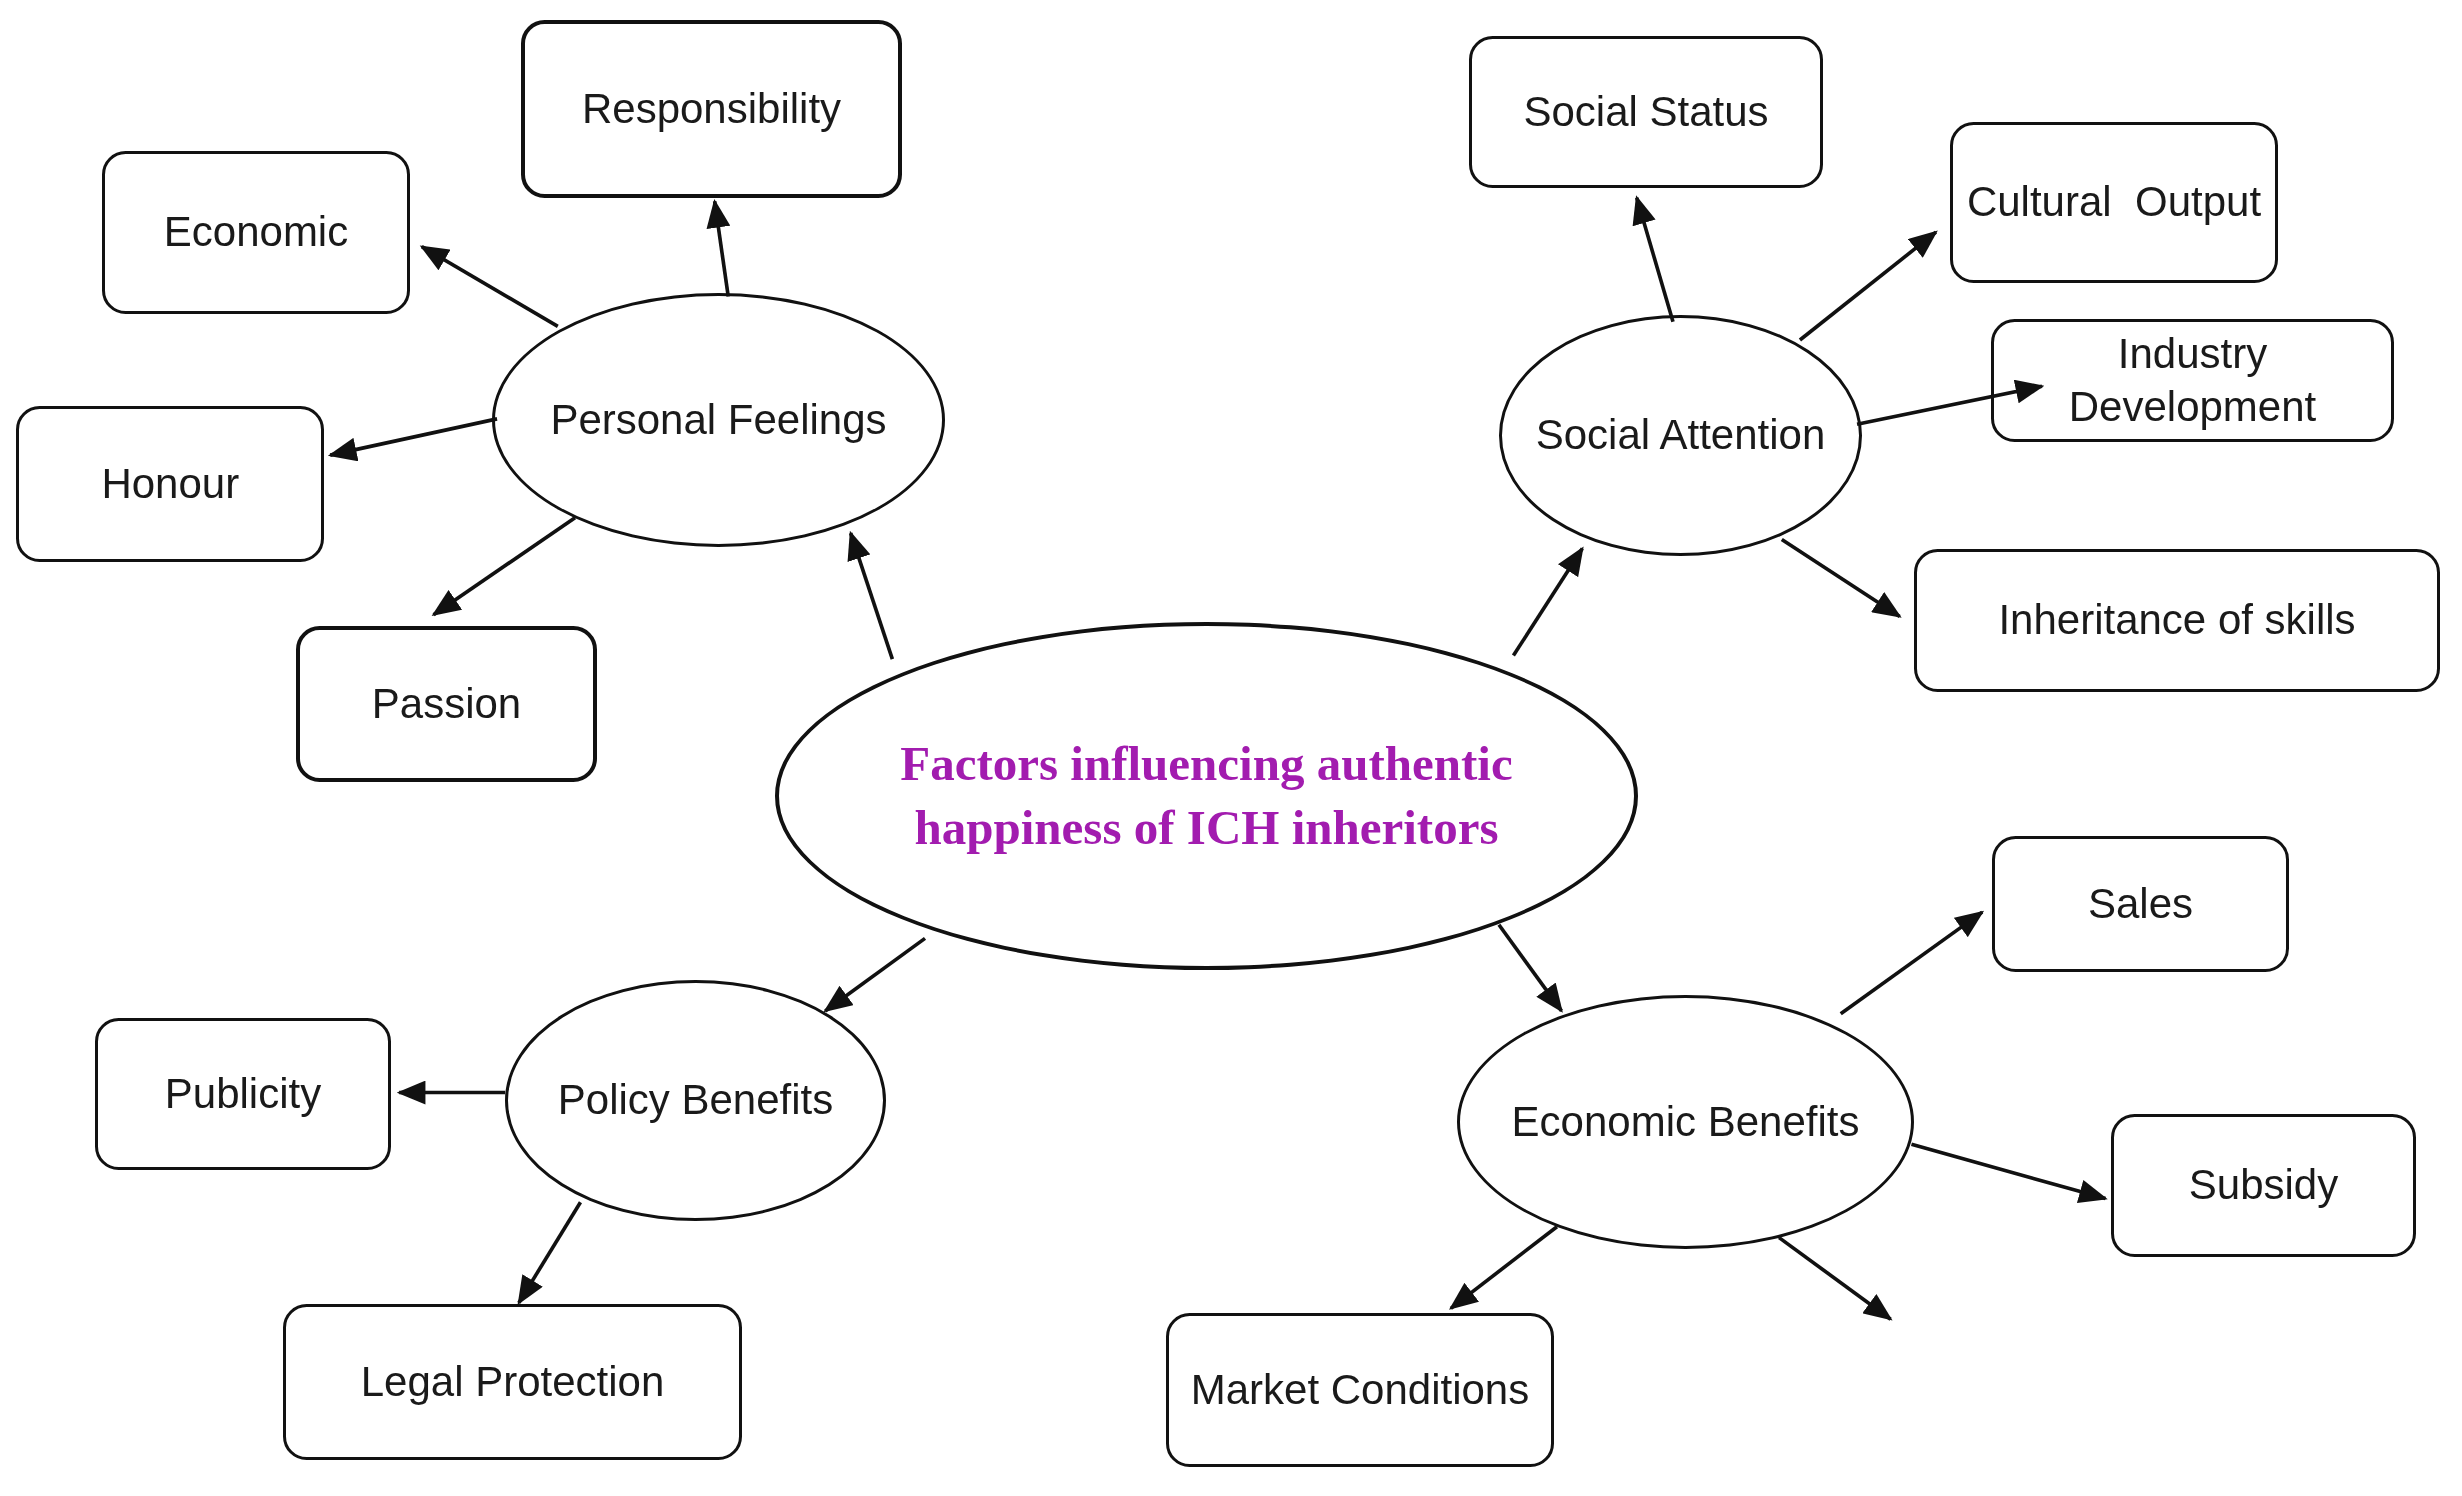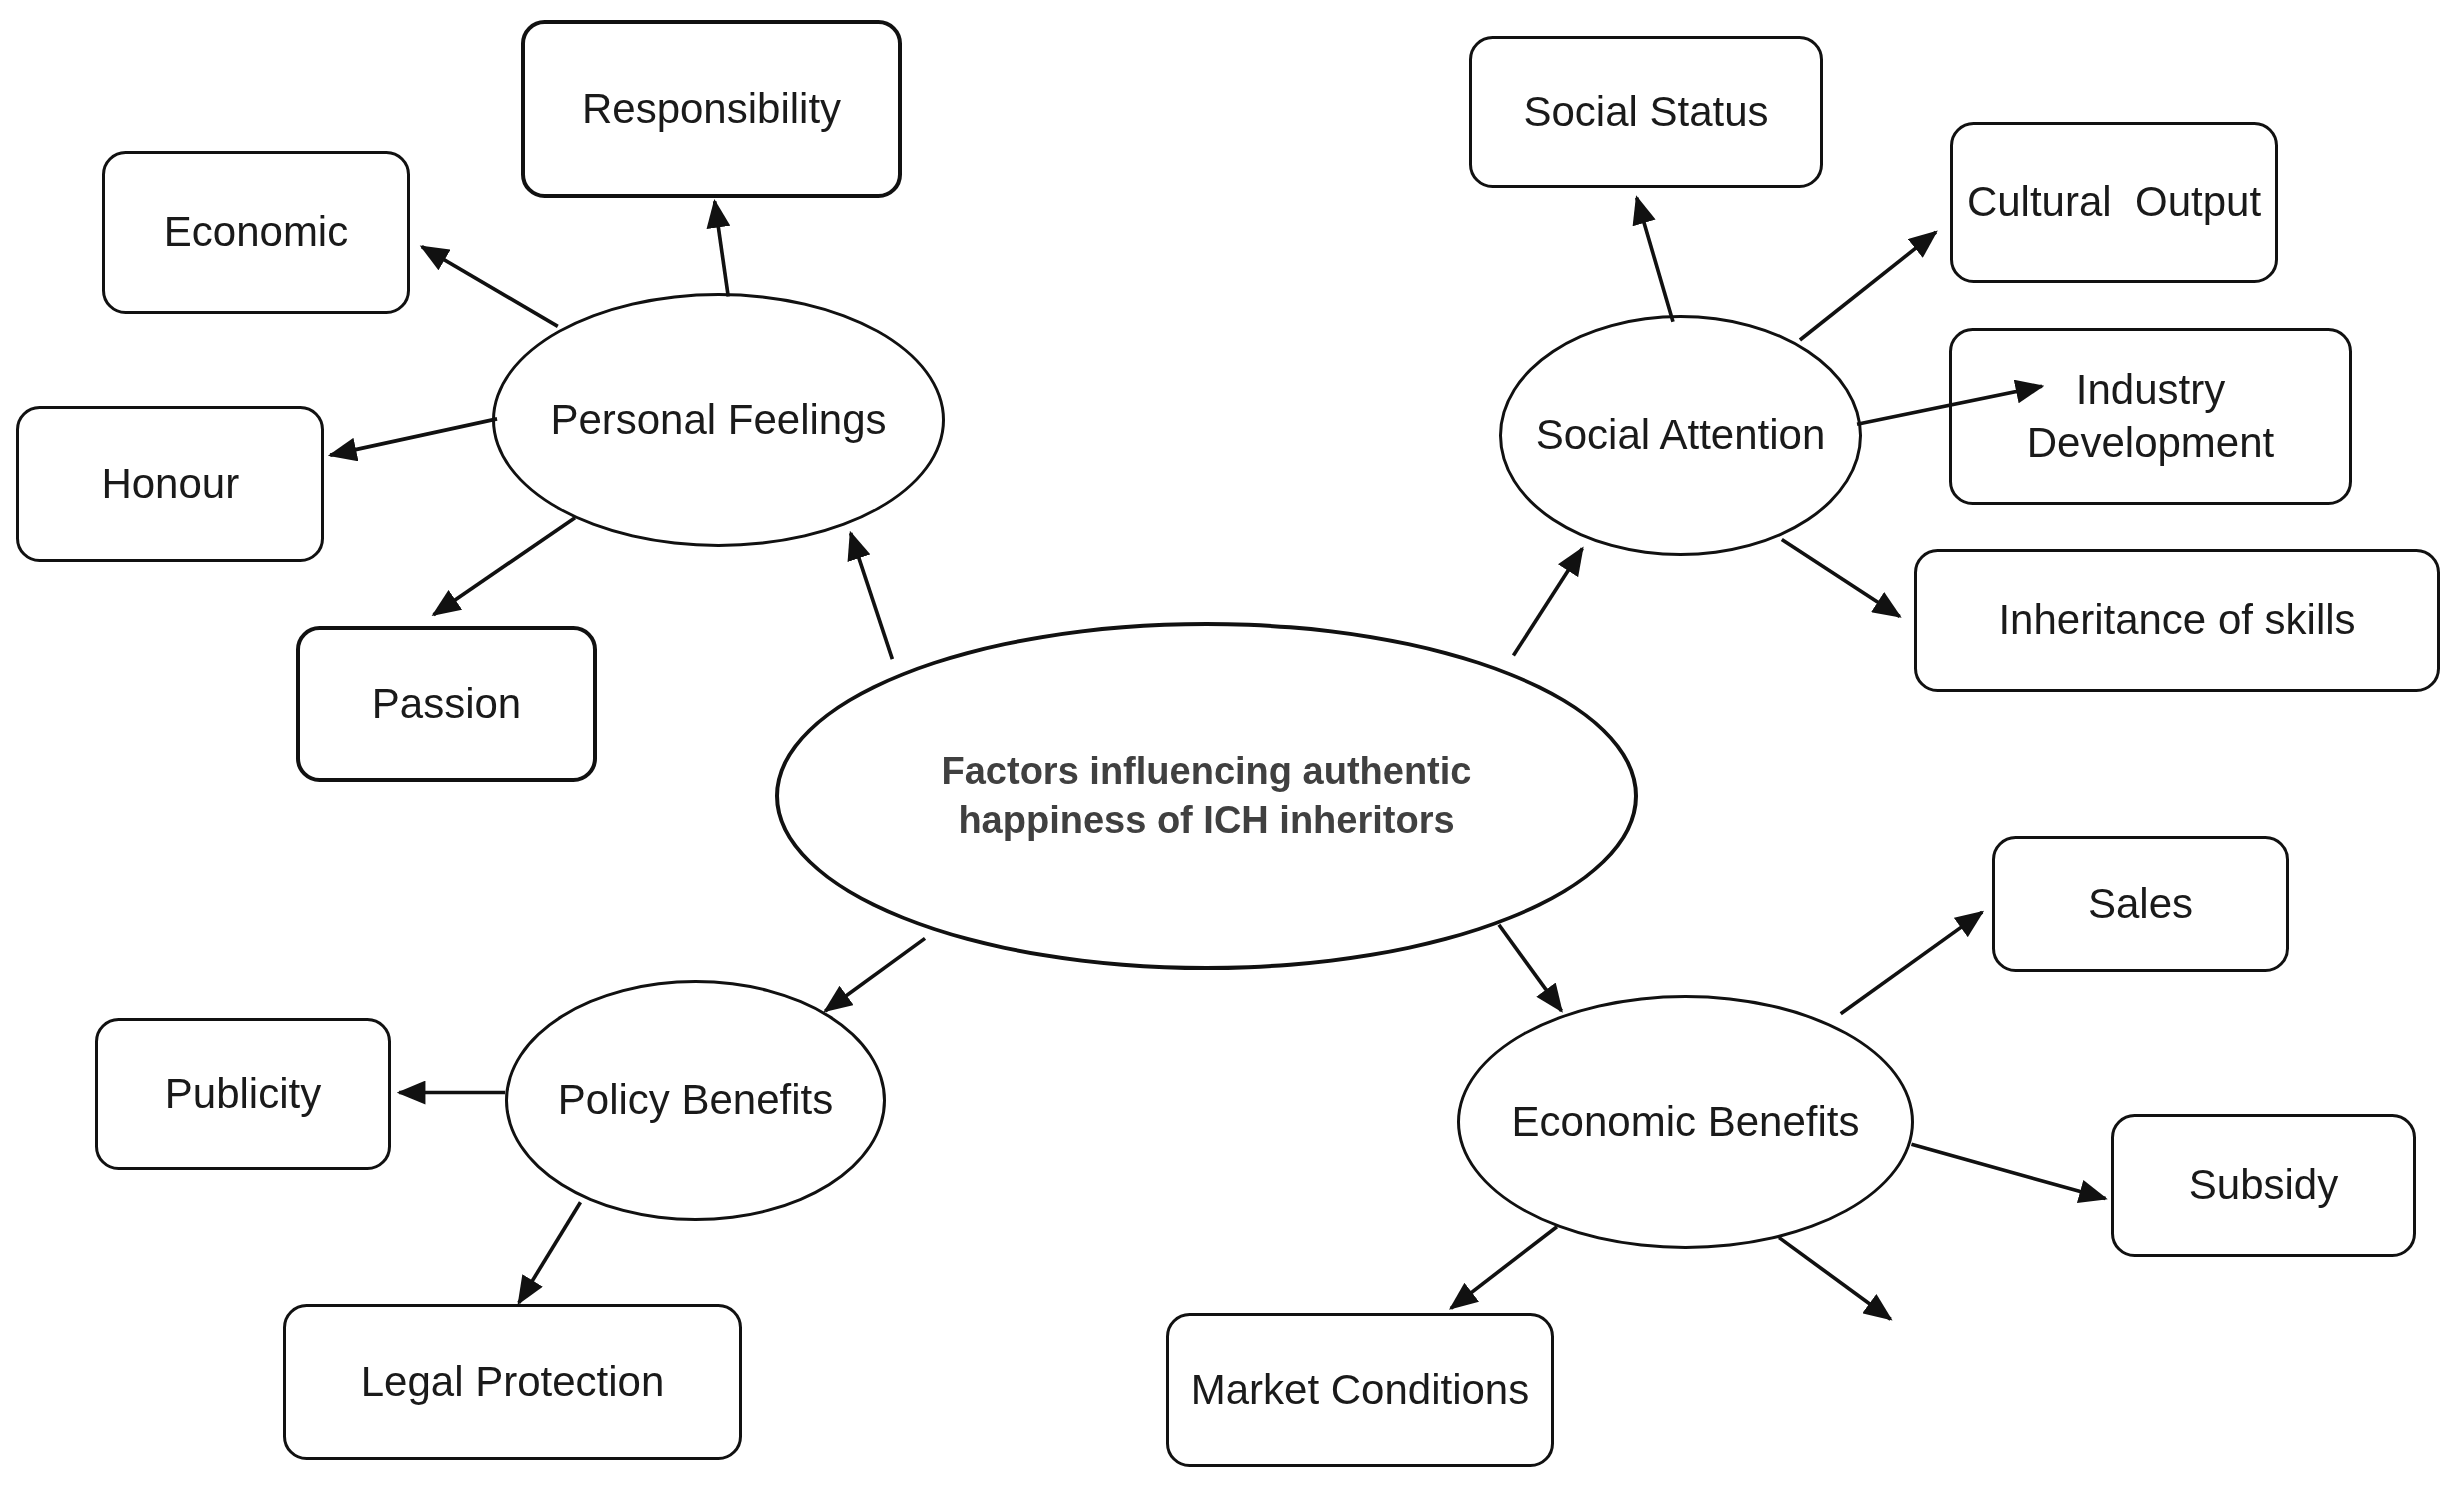--- a/index.html
+++ b/index.html
@@ -76,7 +76,7 @@
   <div class="node box" style="left:1950px; top:83px; width:328px; height:161px;margin-top:39px;">
     <span class="label">Cultural  Output</span>
   </div>
-  <div class="node box" style="left:1949px; top:319px; width:403px; height:177px;margin-top:9px;">
+  <div class="node box" style="left:1991px; top:319px; width:403px; height:123px;">
     <span class="label">Industry
 Development</span>
   </div>

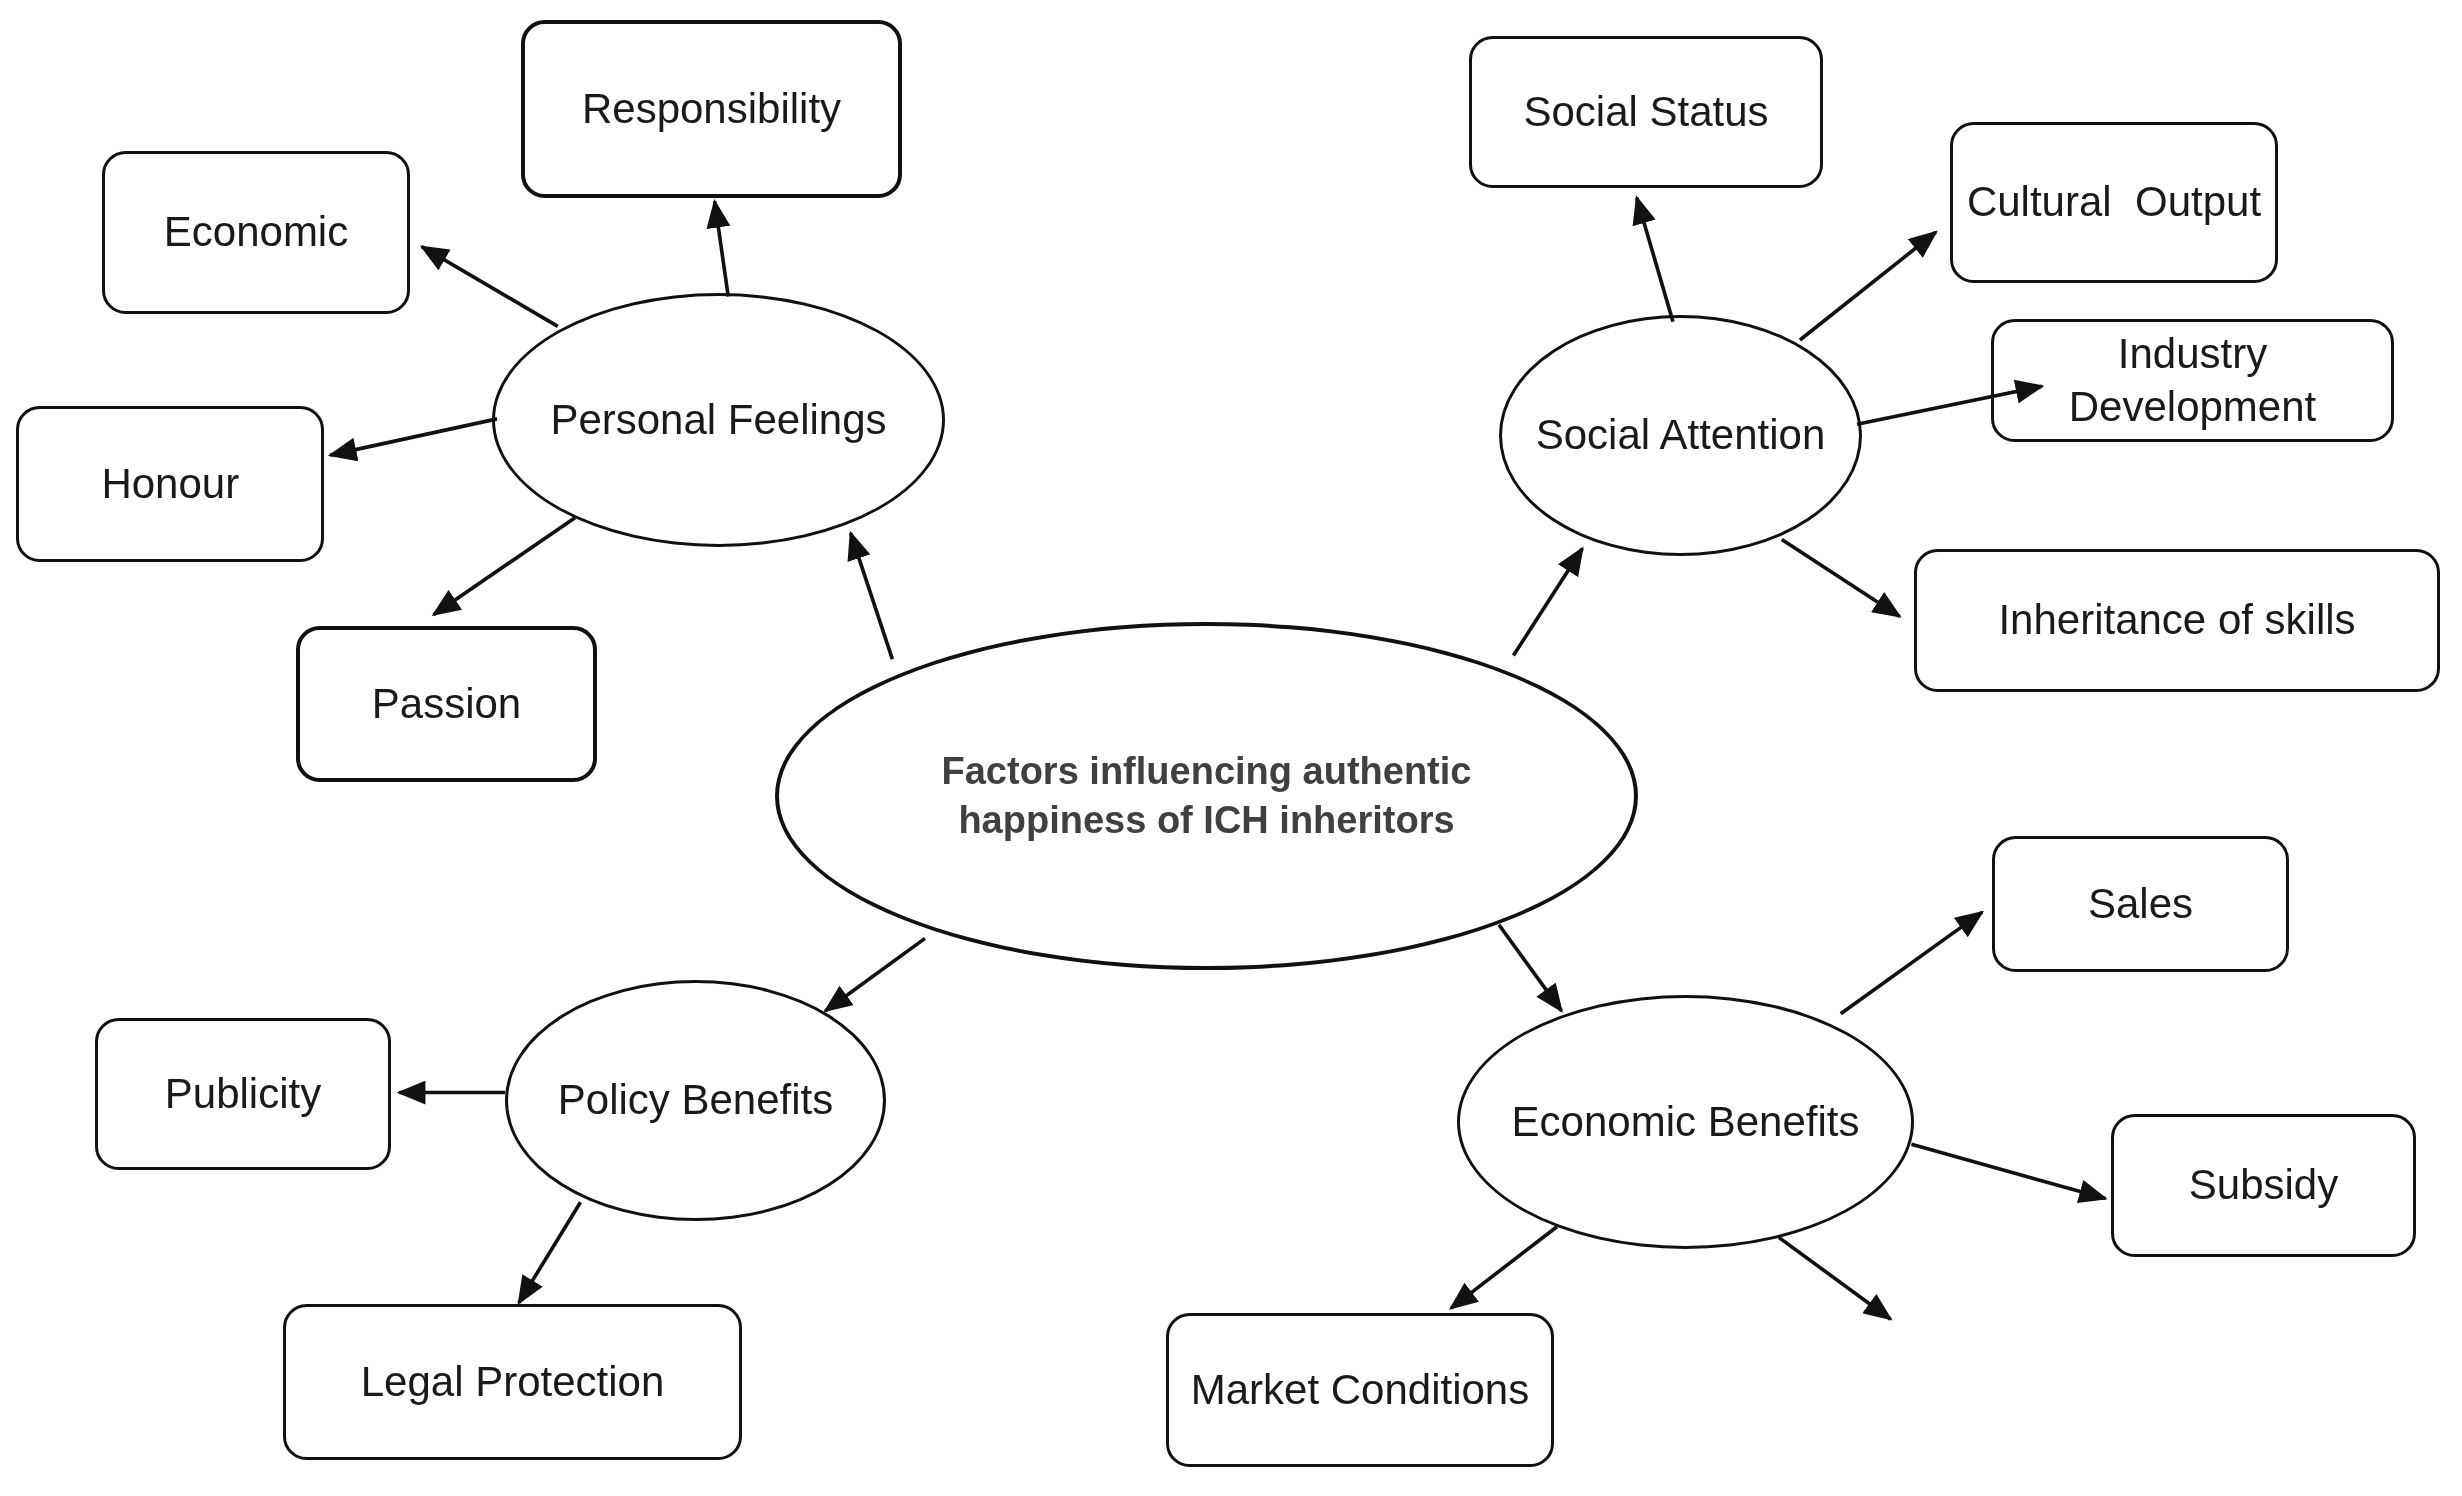--- a/index.html
+++ b/index.html
@@ -33,11 +33,12 @@
   }
   .center-ellipse { border-width: 4.5px; }
   .center-label {
-    font-size: 38px;
+    font-size: 49px;
     font-weight: bold;
-    color: #404040;
+    color: #a21caf;
     line-height: 1.3;
     white-space: pre-wrap;
+    font-family: Liberation Serif, serif;
   }
   .edges {
     position: absolute;

